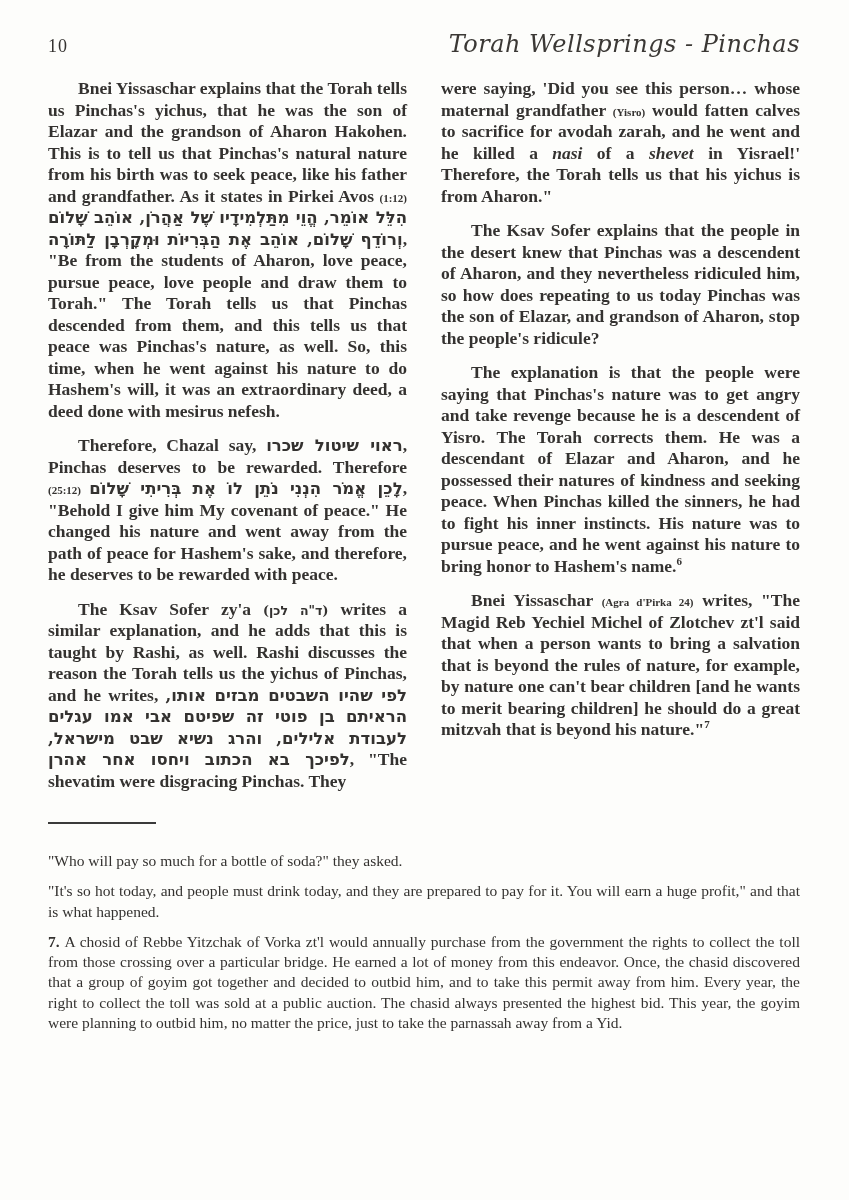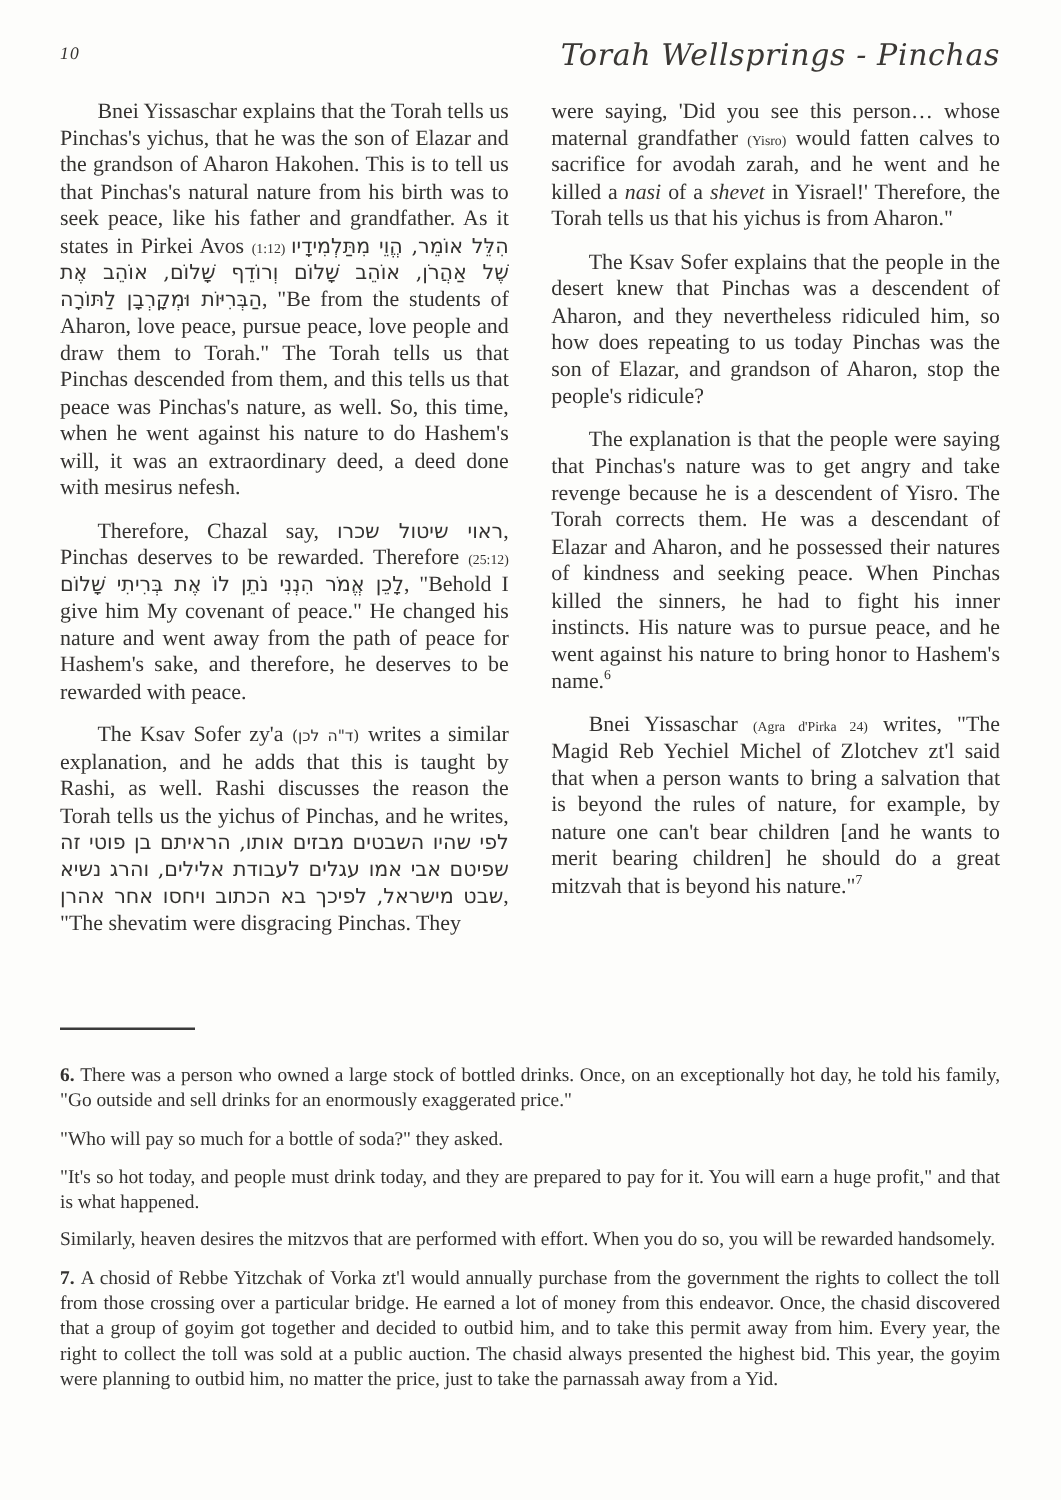--- a/index.html
+++ b/index.html
@@ -25,8 +25,7 @@
   .page-number {
     position: absolute;
     left: 0; top: 6px;
-    font-style: italic;
-    font-size: 14px;
+    font-size: 18px;
     letter-spacing: 1px;
   }
   .page-title {

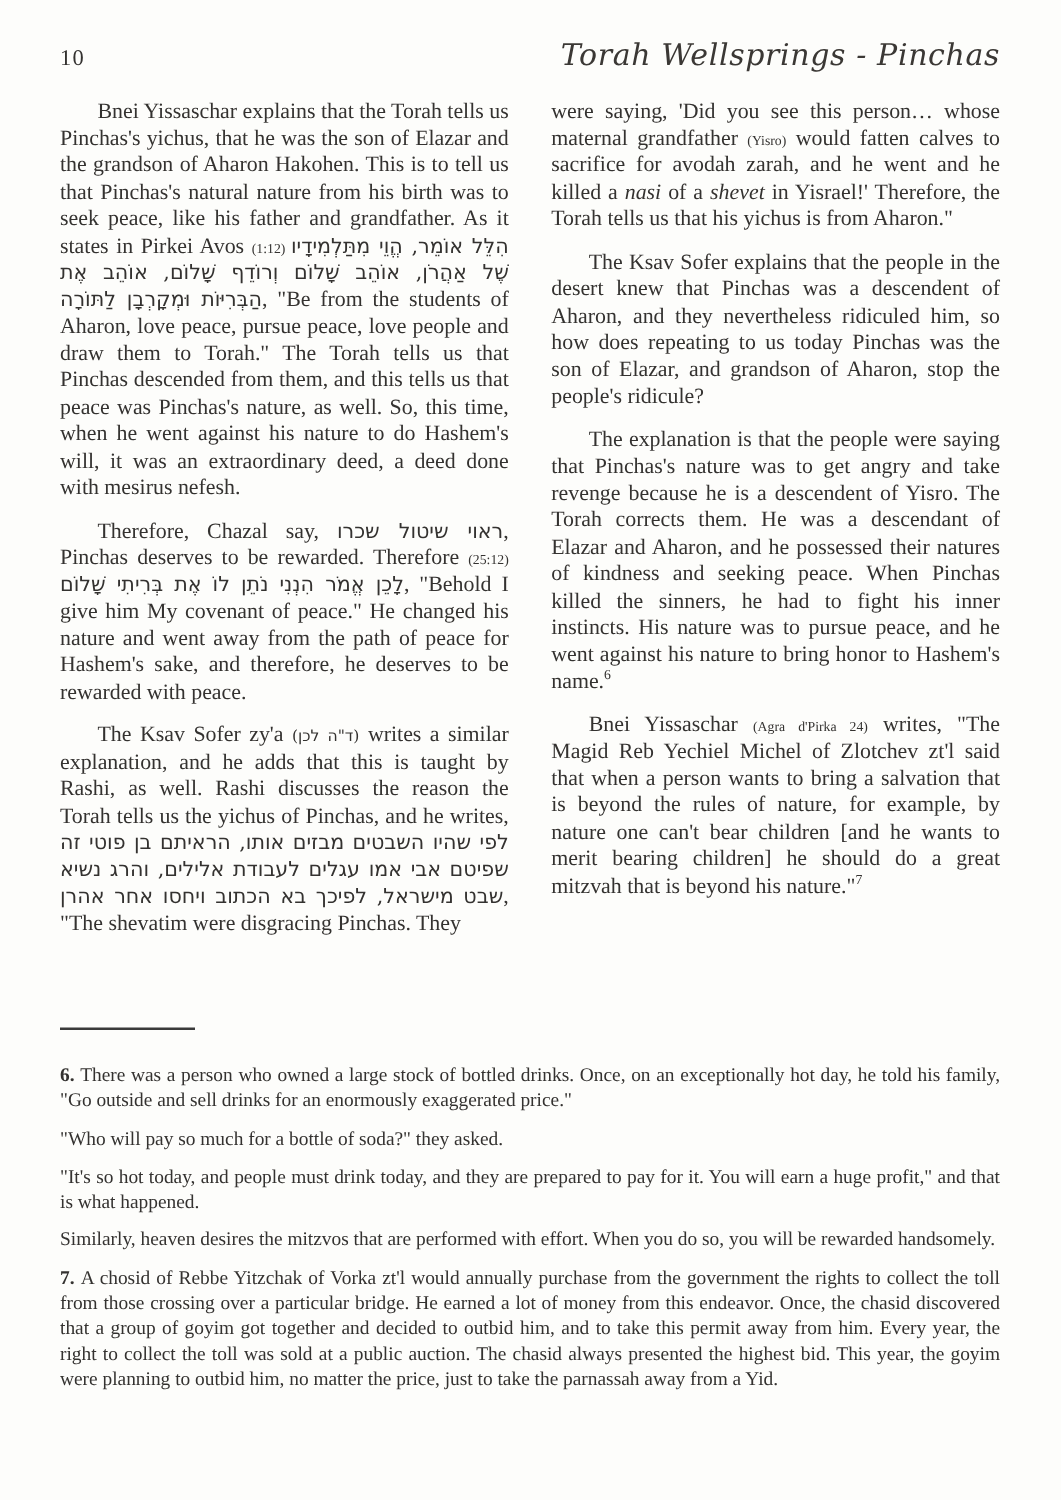--- a/index.html
+++ b/index.html
@@ -48,6 +48,7 @@
     text-align: justify;
     font-size: 17.5px;
     line-height: 1.23;
+    font-weight: bold;
   }
   p.body-par { margin: 0 0 13px 0; text-indent: 30px; }
   p.body-par.no-indent { text-indent: 0; }

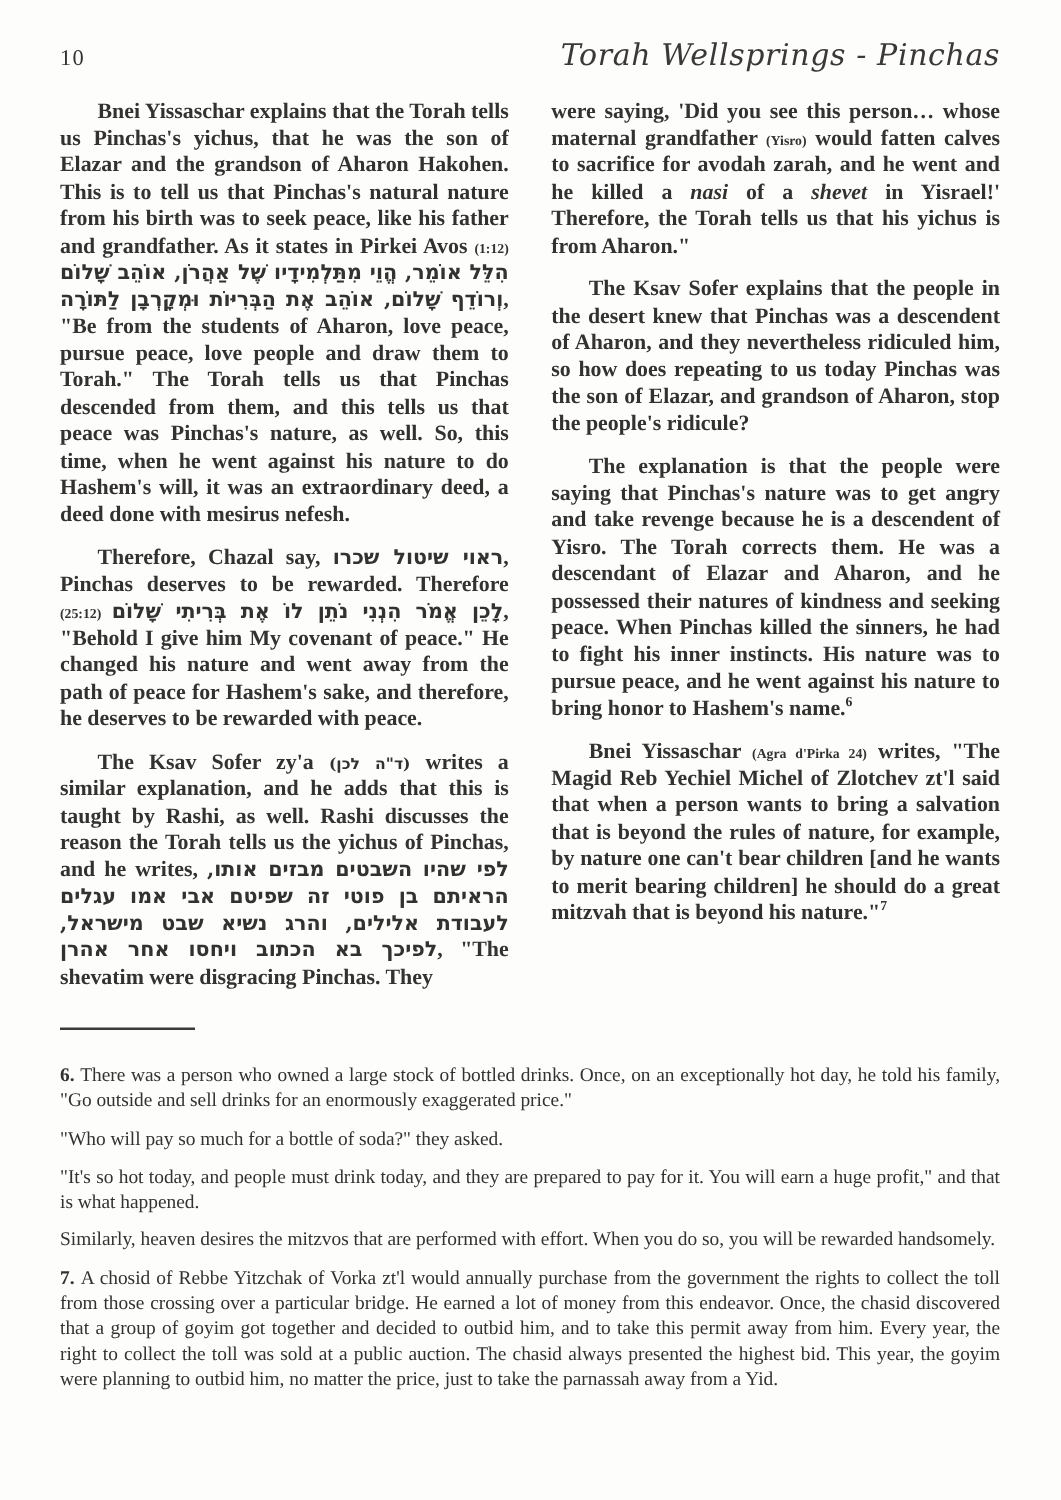--- a/index.html
+++ b/index.html
@@ -112,7 +112,6 @@
   <footer class="page-footer">
     <hr class="fn-divider">
     <div class="footnotes">
-        <p class="footnote"><span class="fn-marker">6. </span><span>There was a person who owned a large stock of bottled drinks. Once, on an exceptionally hot day, he told his family, "Go outside and sell drinks for an enormously exaggerated price."</span></p>
         <p class="footnote"><span>"Who will pay so much for a bottle of soda?" they asked.</span></p>
         <p class="footnote"><span>"It's so hot today, and people must drink today, and they are prepared to pay for it. You will earn a huge profit," and that is what happened.</span></p>
         <p class="footnote"><span>Similarly, heaven desires the mitzvos that are performed with effort. When you do so, you will be rewarded handsomely.</span></p>

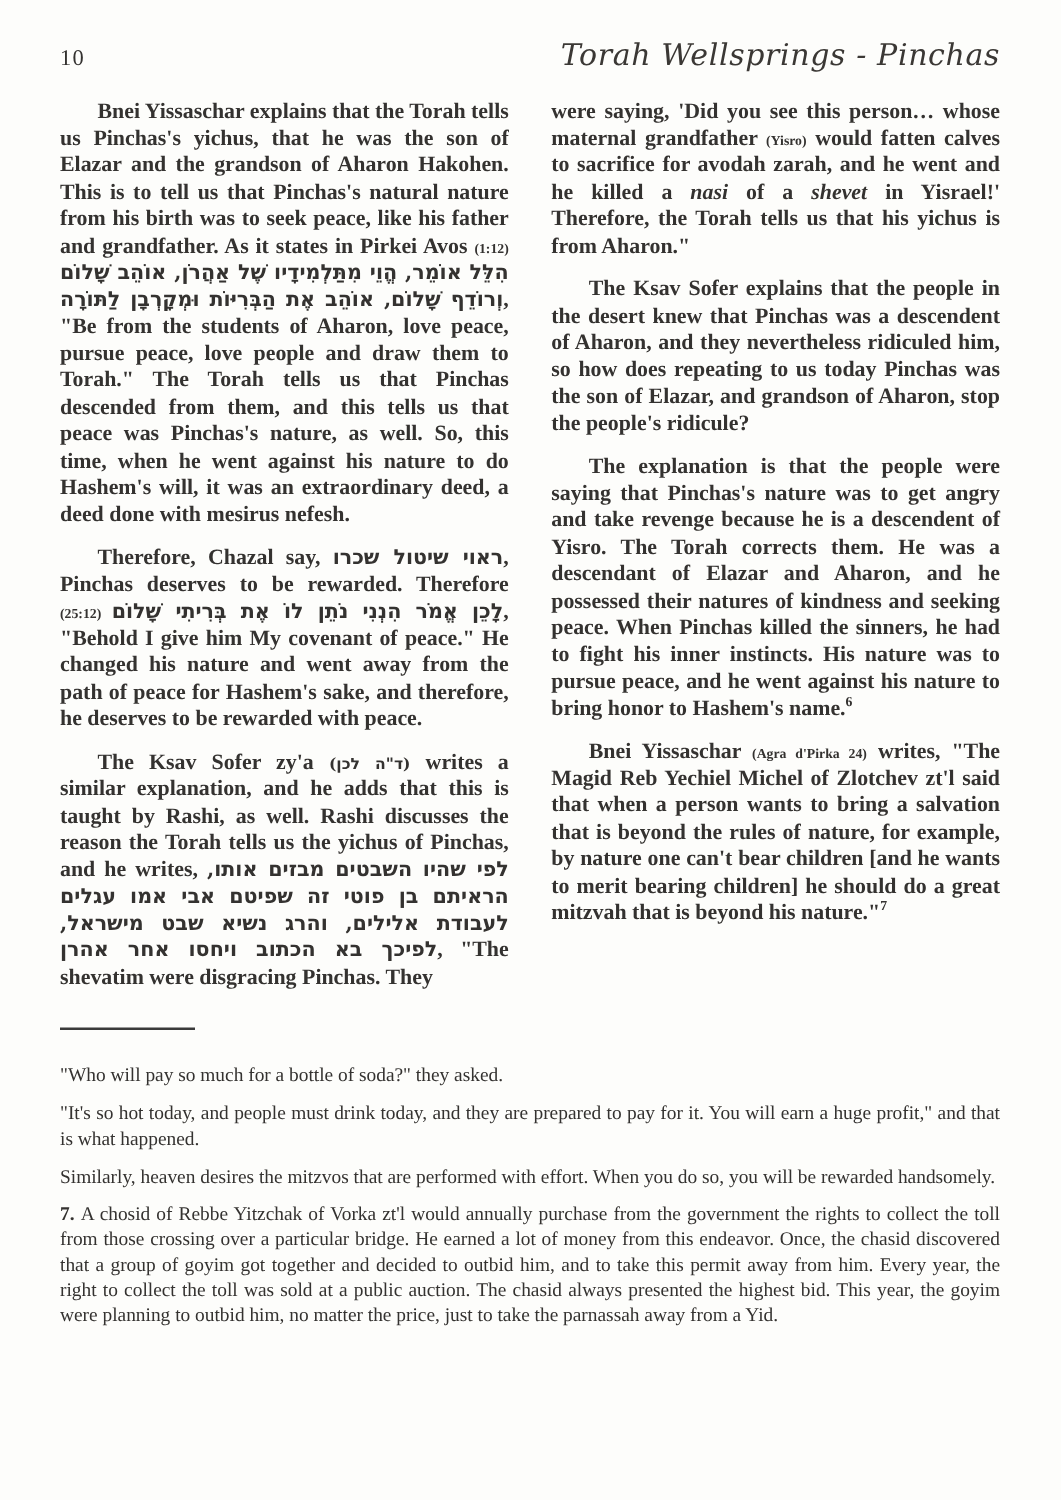--- a/index.html
+++ b/index.html
@@ -114,7 +114,6 @@
     <div class="footnotes">
         <p class="footnote"><span>"Who will pay so much for a bottle of soda?" they asked.</span></p>
         <p class="footnote"><span>"It's so hot today, and people must drink today, and they are prepared to pay for it. You will earn a huge profit," and that is what happened.</span></p>
-        <p class="footnote"><span>Similarly, heaven desires the mitzvos that are performed with effort. When you do so, you will be rewarded handsomely.</span></p>
         <p class="footnote"><span class="fn-marker">7. </span><span>A chosid of Rebbe Yitzchak of Vorka zt'l would annually purchase from the government the rights to collect the toll from those crossing over a particular bridge. He earned a lot of money from this endeavor. Once, the chasid discovered that a group of goyim got together and decided to outbid him, and to take this permit away from him. Every year, the right to collect the toll was sold at a public auction. The chasid always presented the highest bid. This year, the goyim were planning to outbid him, no matter the price, just to take the parnassah away from a Yid.</span></p>
       </div>
   </footer>

